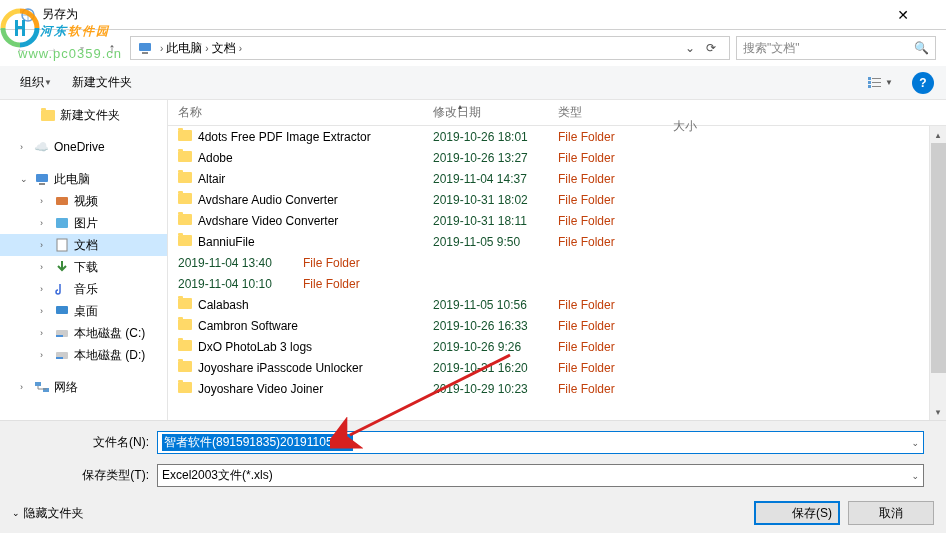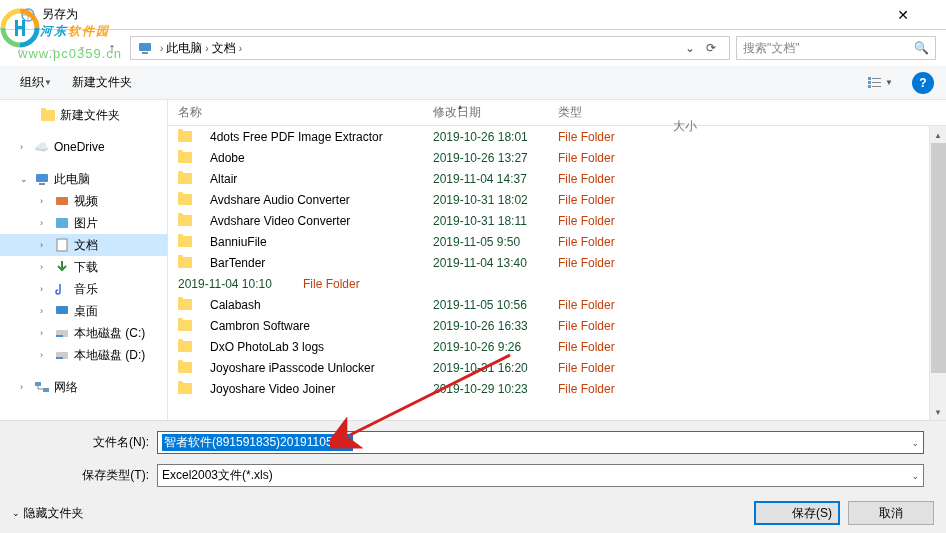--- a/index.html
+++ b/index.html
@@ -51,7 +51,7 @@
 
 .rows { flex: 1; overflow-y: auto; position: relative; }
 .row { display: flex; height: 21px; align-items: center; }
-.row .rname { width: 255px; padding-left: 10px; display: flex; align-items: center; gap: 18px; }
+.row .rname { width: 255px; padding-left: 10px; display: flex; gap: 6px; }
 .row .rdate { width: 125px; padding-left: 10px; color: #14532d; }
 .row .rtype { width: 115px; padding-left: 10px; color: #c2410c; }
 .mini-folder { width: 14px; height: 11px; background: #ffd968; border-radius: 1px; position: relative; flex-shrink: 0; }

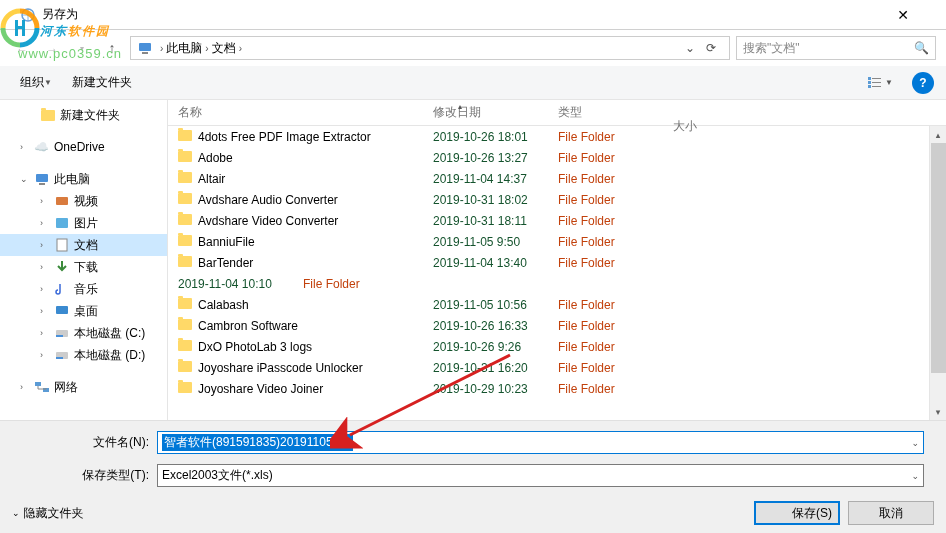--- a/index.html
+++ b/index.html
@@ -310,10 +310,6 @@
           <div class="rtype">File Folder</div>
         </div>
         <div class="row">
-          <div class="rname">
-            <span class="mini-folder"></span>
-            <span>BarTender</span>
-          </div>
           <div class="rdate">2019-11-04 13:40</div>
           <div class="rtype">File Folder</div>
         </div>

